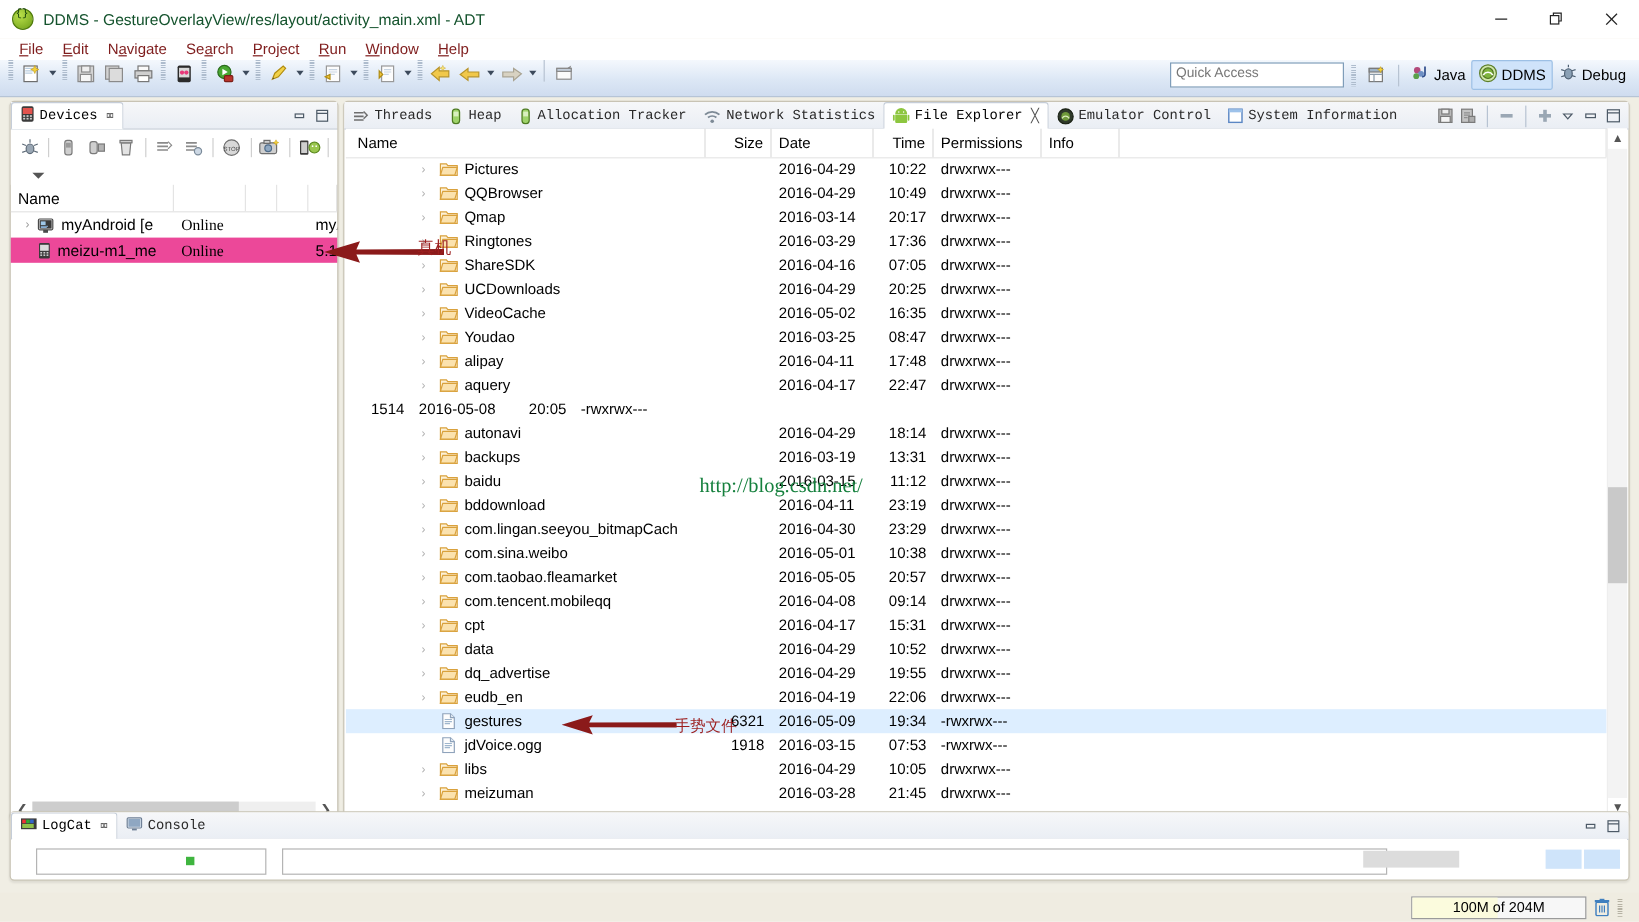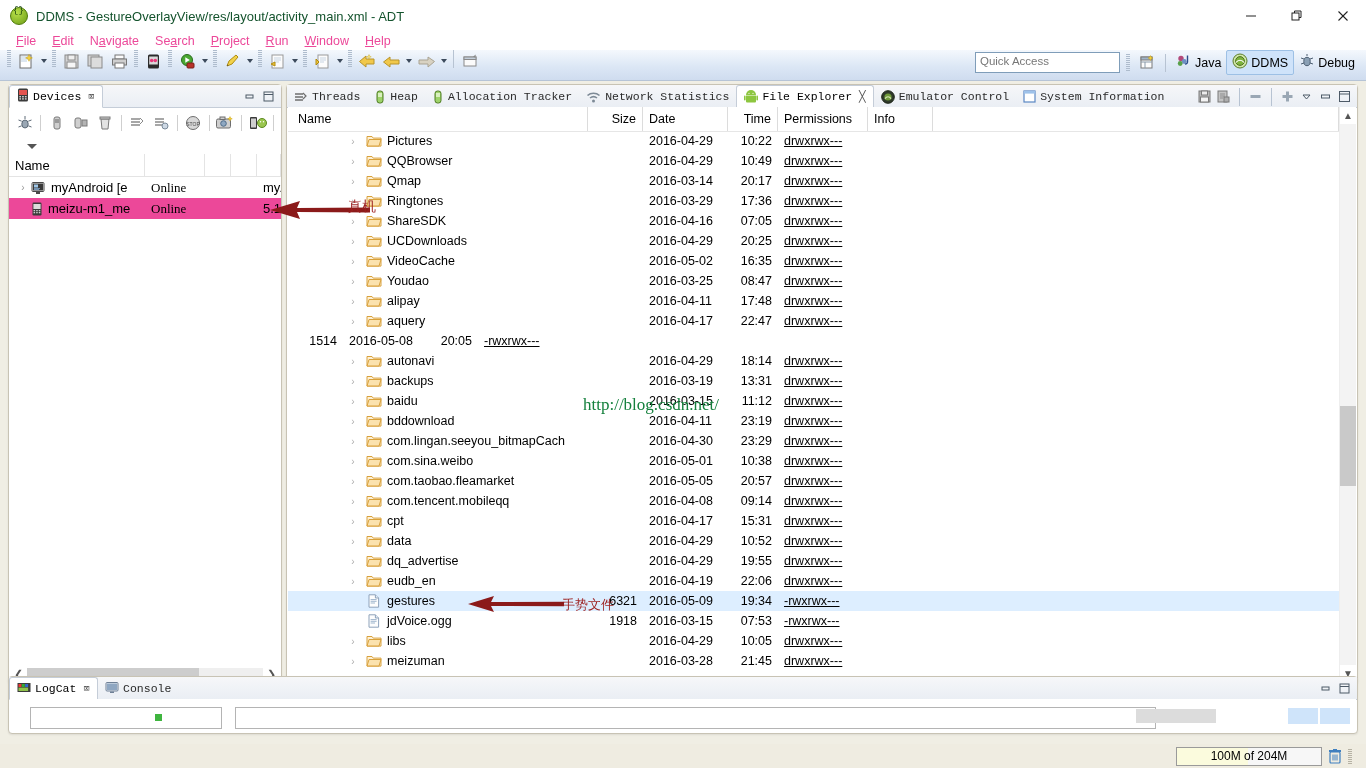--- a/index.html
+++ b/index.html
@@ -23,7 +23,7 @@
 
   
   .menubar{height:18px;background:#fff;display:flex;align-items:center;padding-left:8px;}
-  .menu-item{padding:1px 8px;font-size:12.5px;color:#ec4899;white-space:nowrap;}
+  .menu-item{padding:1px 8px;font-size:12.5px;color:#7f1d1d;white-space:nowrap;}
   .menu-item u{text-decoration:underline;}
 
   

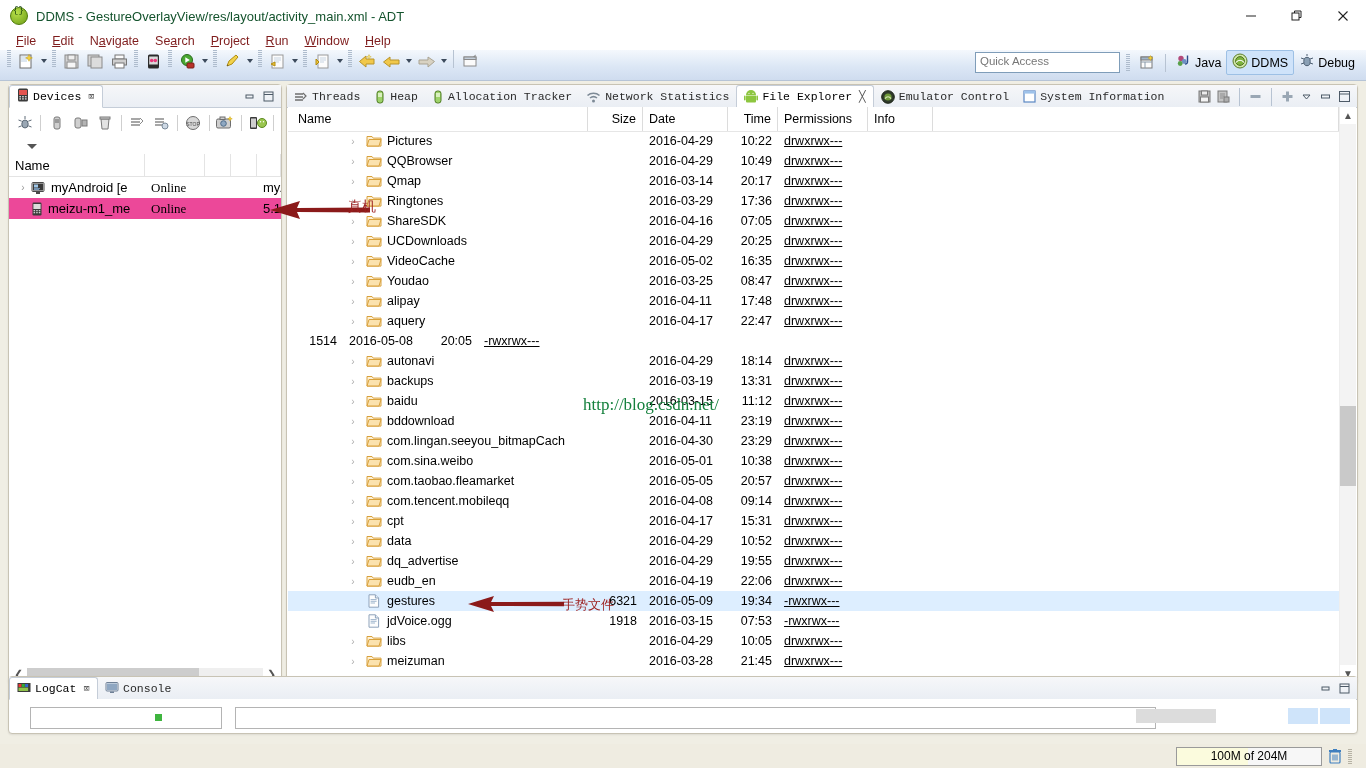--- a/index.html
+++ b/index.html
@@ -101,7 +101,7 @@
   .fe-row .sz{width:55px;text-align:right;padding-right:6px;box-sizing:border-box;}
   .fe-row .dt{width:85px;padding-left:6px;box-sizing:border-box;}
   .fe-row .tm{width:50px;text-align:right;padding-right:6px;box-sizing:border-box;}
-  .fe-row .pm{width:90px;padding-left:6px;box-sizing:border-box;text-decoration:underline;}
+  .fe-row .pm{width:90px;padding-left:6px;box-sizing:border-box;}
   .fe-tw{width:14px;display:inline-flex;justify-content:center;color:#b0b0b0;font-size:10px;flex:none;margin-left:-20px;margin-right:6px;}
   .fe-tw.blank{color:transparent;}
   .ficon{width:16px;height:14px;margin-right:5px;flex:none;}

